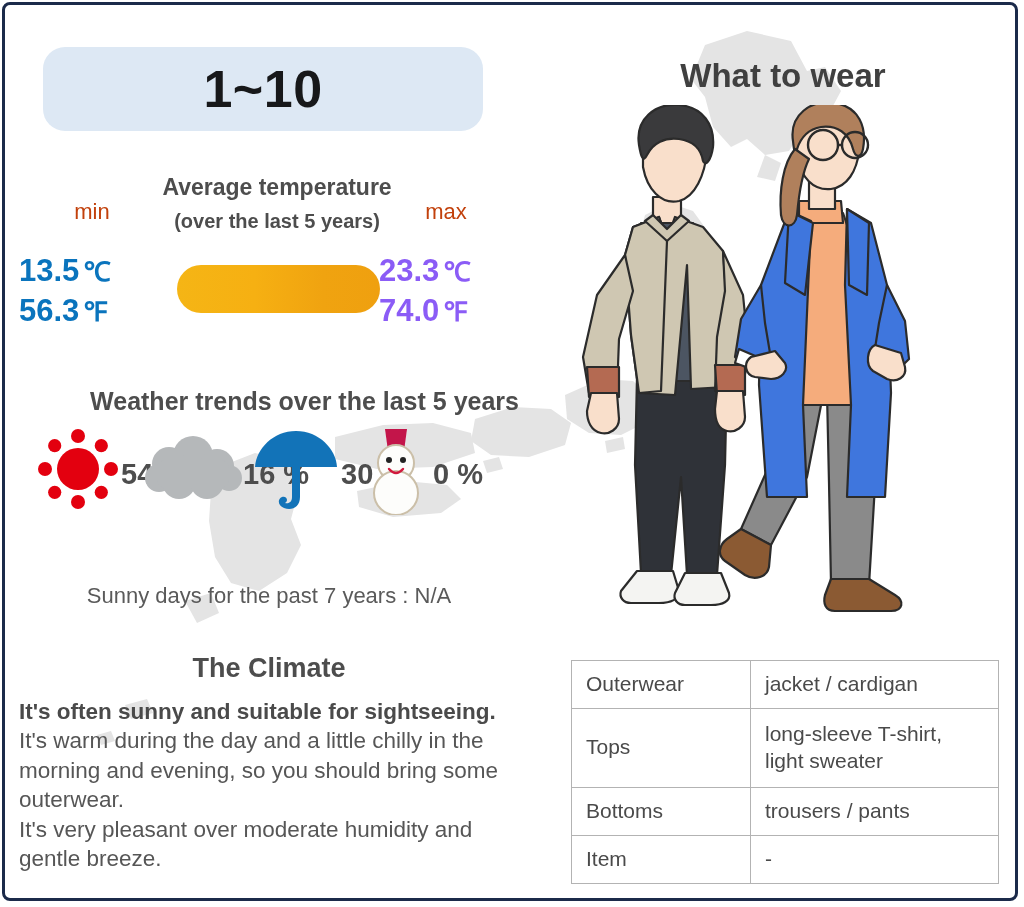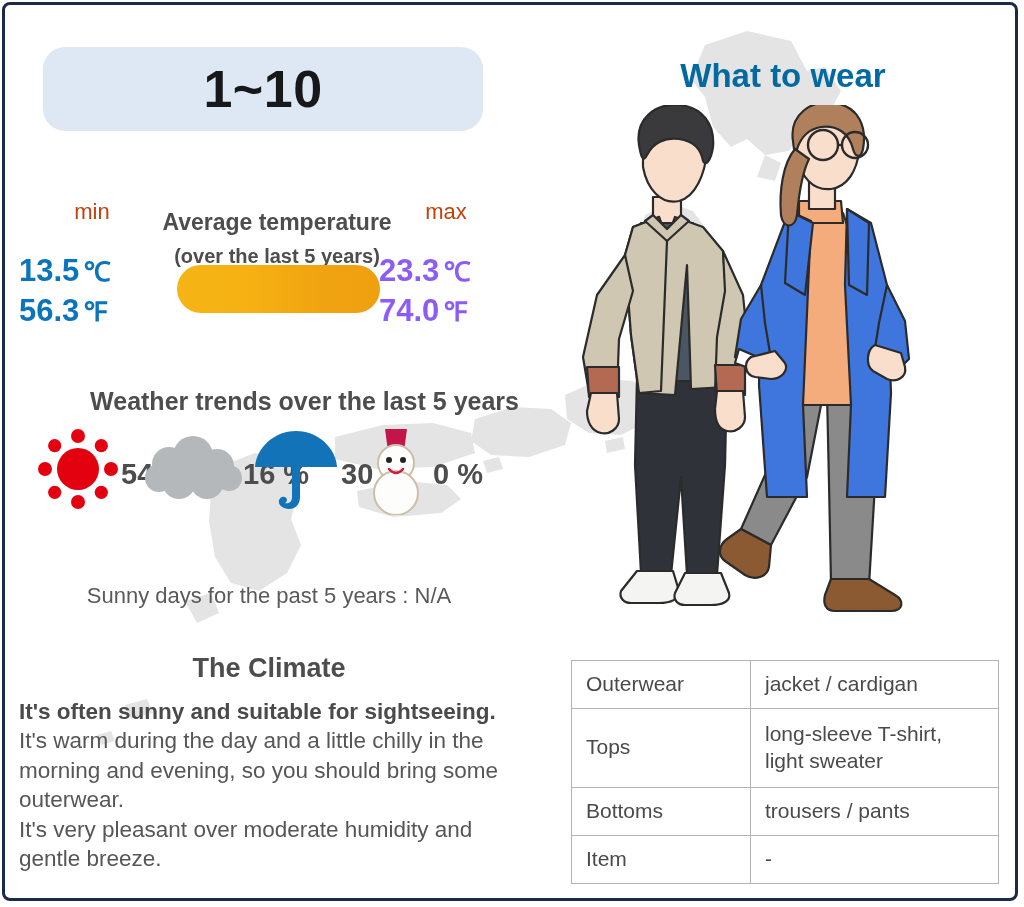--- a/index.html
+++ b/index.html
@@ -220,7 +220,7 @@
     text-align: center;
     font-size: 33px;
     font-weight: 700;
-    color: #0369a1;
+    color: #404040;
   }
   .people {
     position: absolute;

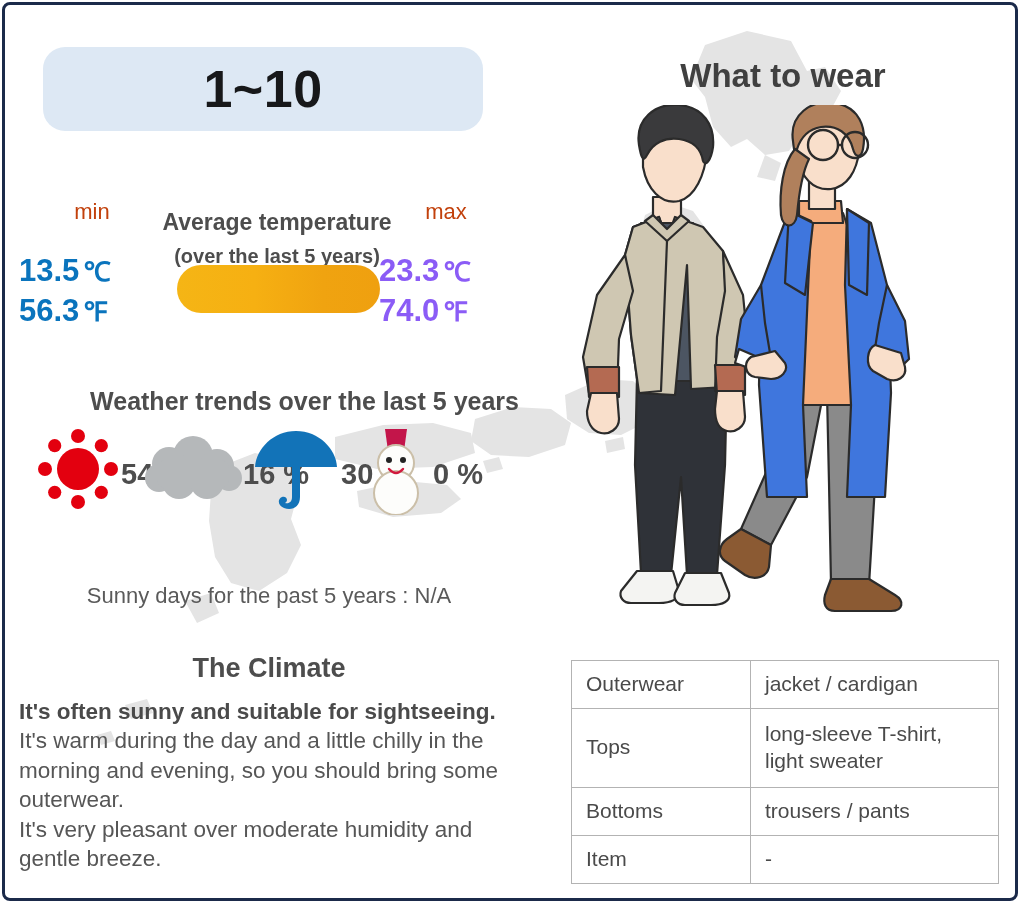--- a/index.html
+++ b/index.html
@@ -87,7 +87,6 @@
     font-size: 23px;
     font-weight: 700;
     line-height: 1.42;
-    margin-top: 35px;
   }
   .temp-heading .sub { font-size: 20px; font-weight: 700; text-align: right; }
 

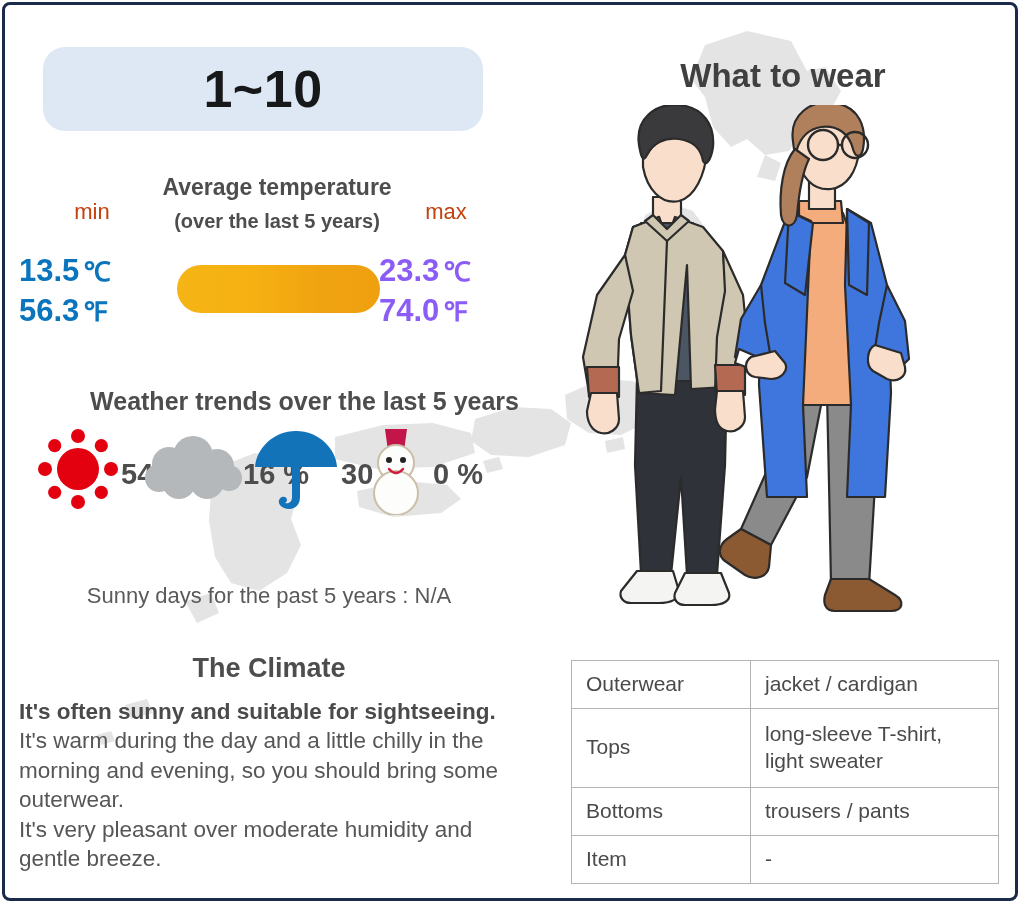--- a/index.html
+++ b/index.html
@@ -392,7 +392,7 @@
       </div>
     </div>
 
-    <div class="sunny-days">Sunny days for the past 5 years : N/A</div>
+    <div class="sunny-days">Sunny days for the past 7 years : N/A</div>
 
     <div class="climate-title">The Climate</div>
     <div class="climate-body">

